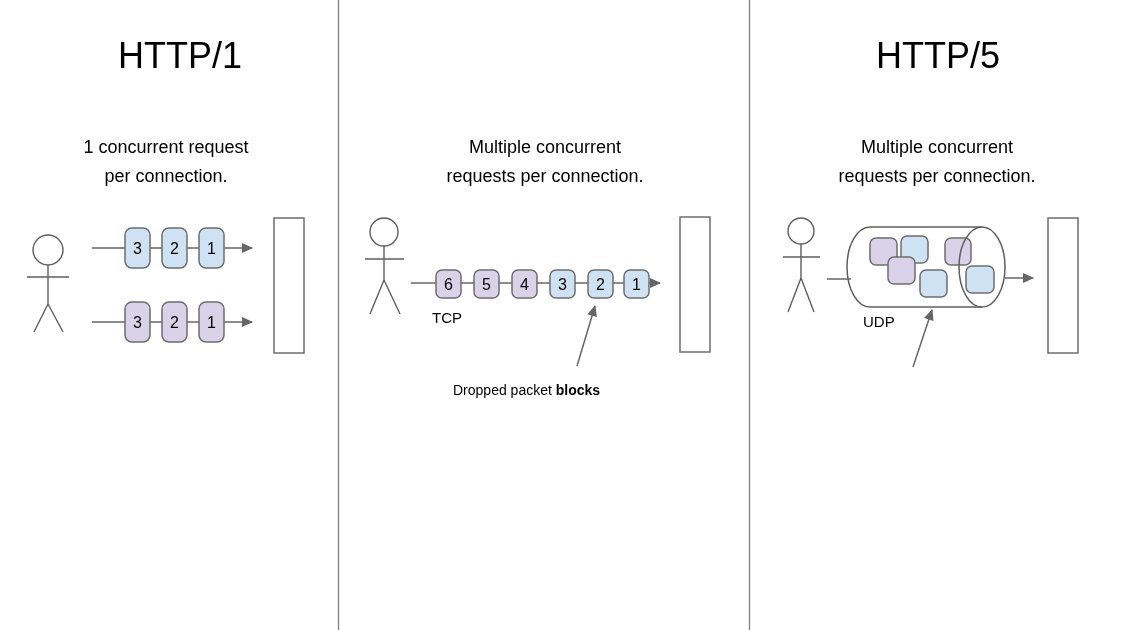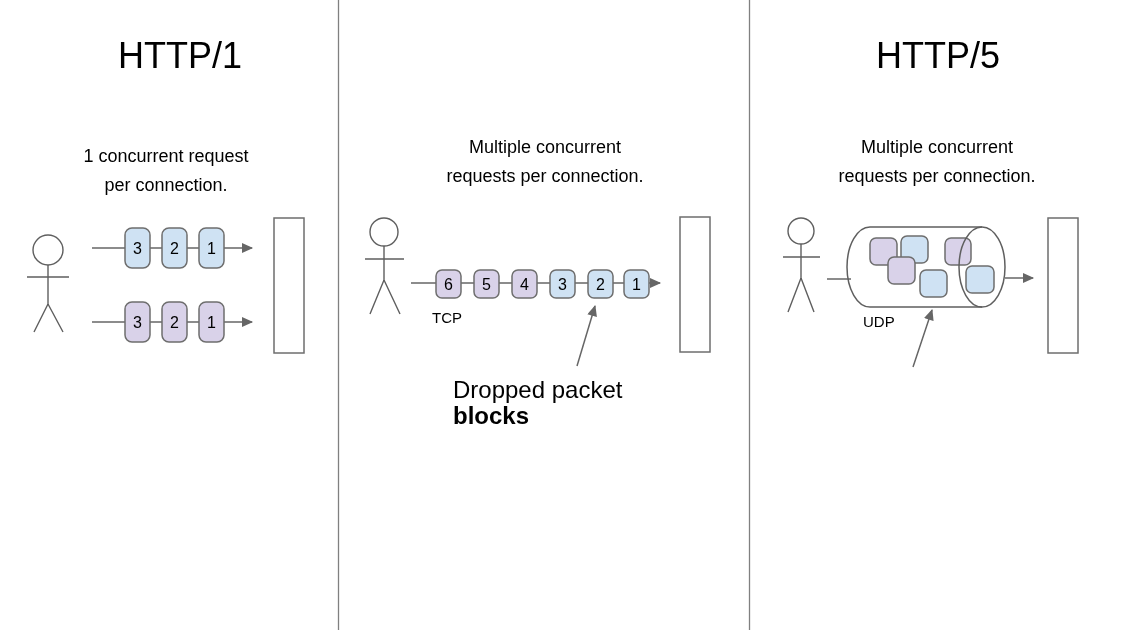--- a/index.html
+++ b/index.html
@@ -121,7 +121,7 @@
 <div class="title" style="left:20px;width:320px;">HTTP/1</div>
 <div class="title" style="left:788px;width:300px;">HTTP/5</div>
 
-<div class="subtitle" style="left:30px;width:272px;margin-top:9px;">1 concurrent request
+<div class="subtitle" style="left:30px;width:272px;">1 concurrent request
 per connection.</div>
 <div class="subtitle" style="left:395px;width:300px;">Multiple concurrent
 requests per connection.</div>

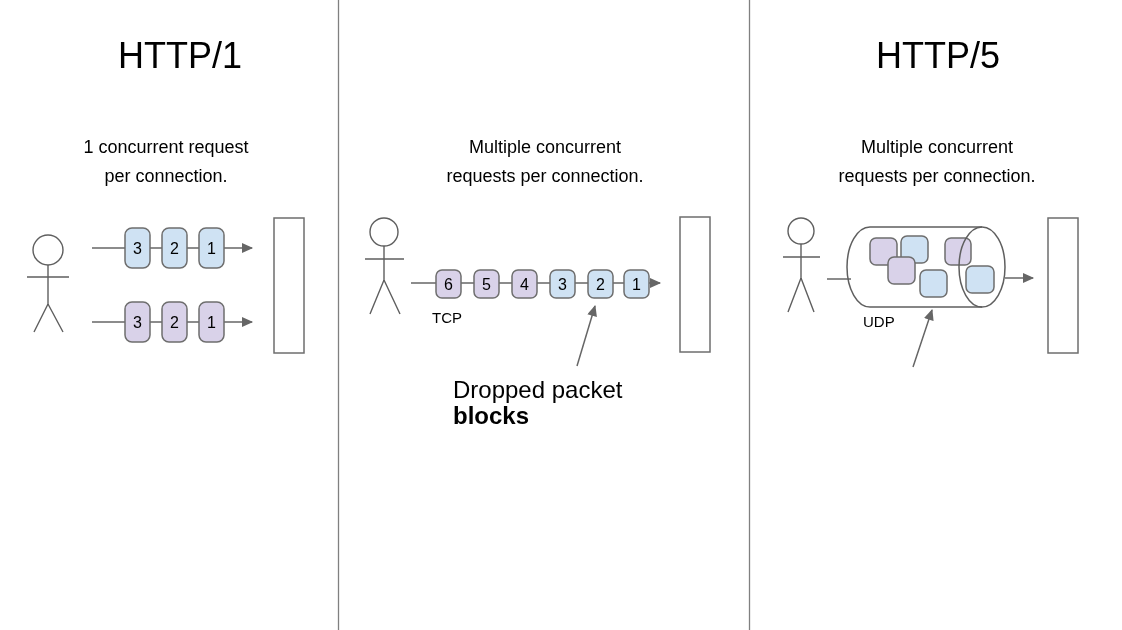--- a/index.html
+++ b/index.html
@@ -9,7 +9,7 @@
   .title{position:absolute;top:36px;font-size:36px;line-height:40px;text-align:center;color:#000;}
   .subtitle{position:absolute;top:133px;font-size:18px;line-height:29px;text-align:center;
             white-space:pre-line;color:#000;}
-  .annot{position:absolute;font-size:24px;line-height:26px;color:#000;}
+  .annot{position:absolute;font-size:14px;line-height:26px;color:#000;}
   .annot b{font-weight:bold;}
   .pkt{stroke:#6e6e6e;stroke-width:1.5;}
   .pkt-blue{fill:var(--packet-blue,#cfe2f3);}

